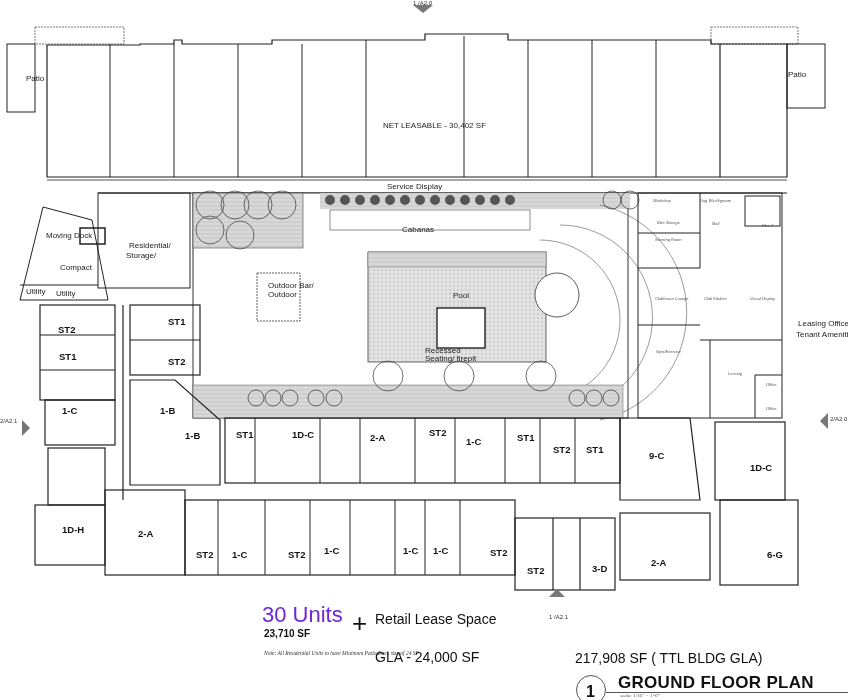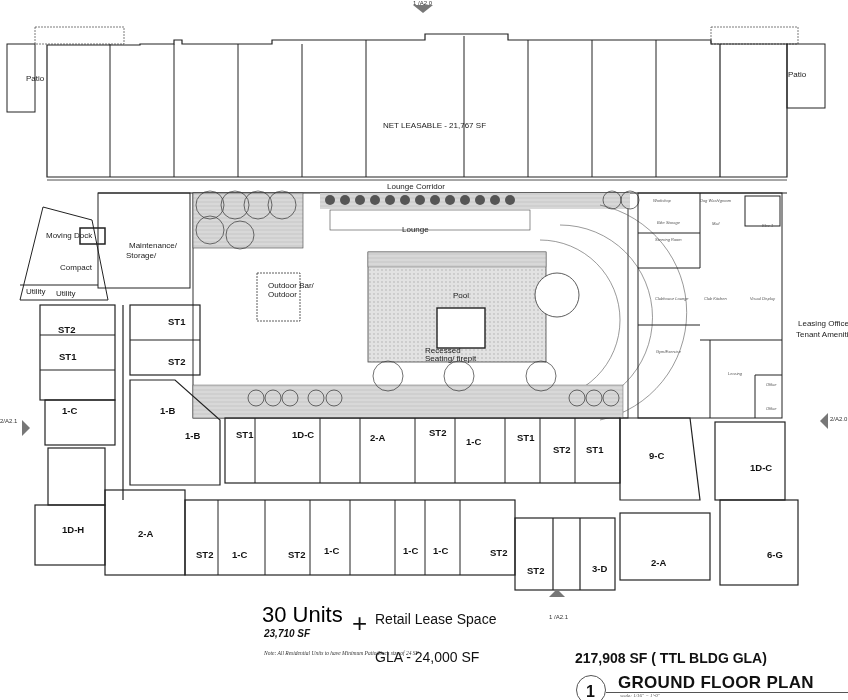--- a/index.html
+++ b/index.html
@@ -191,7 +191,7 @@
 
 <span class="lbl room-sm" style="left:26px;top:75px">Patio</span>
 <span class="lbl room-sm" style="left:788px;top:71px">Patio</span>
-<span class="lbl area-lbl" style="left:383px;top:122px">NET LEASABLE - 21,767 SF</span>
+<span class="lbl area-lbl" style="left:383px;top:122px">NET LEASABLE - 30,402 SF</span>
 <span class="lbl area-lbl" style="left:387px;top:183px">Lounge Corridor</span>
 
 <span class="lbl room-sm" style="left:46px;top:232px"><span>Moving Dock</span></span>

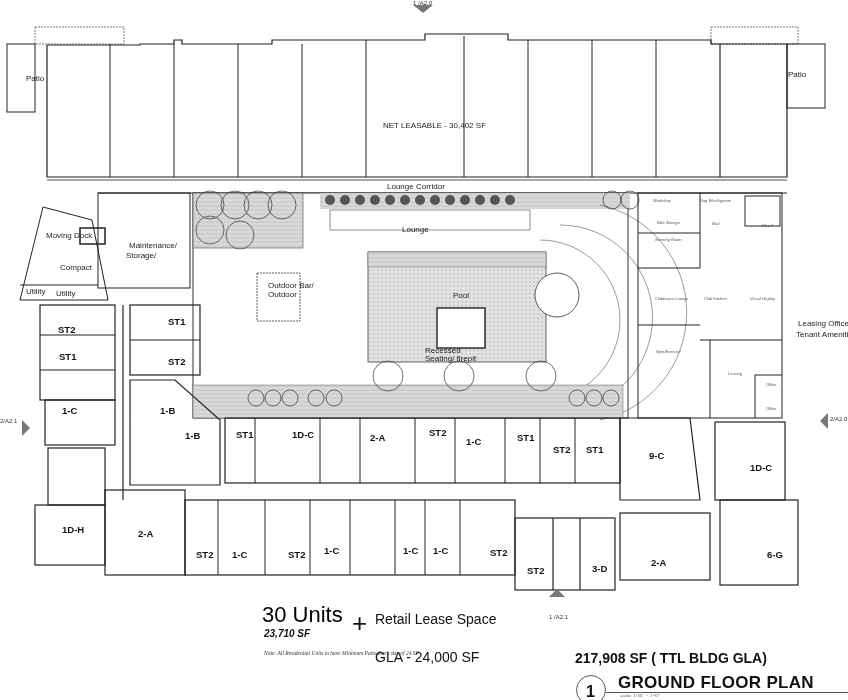--- a/index.html
+++ b/index.html
@@ -192,7 +192,7 @@
 <span class="lbl room-sm" style="left:26px;top:75px">Patio</span>
 <span class="lbl room-sm" style="left:788px;top:71px">Patio</span>
 <span class="lbl area-lbl" style="left:383px;top:122px">NET LEASABLE - 30,402 SF</span>
-<span class="lbl area-lbl" style="left:387px;top:183px">Lounge Corridor</span>
+<span class="lbl area-lbl" style="left:387px;top:183px">Service Display</span>
 
 <span class="lbl room-sm" style="left:46px;top:232px"><span>Moving Dock</span></span>
 <span class="lbl room-sm" style="left:60px;top:264px">Compact</span>

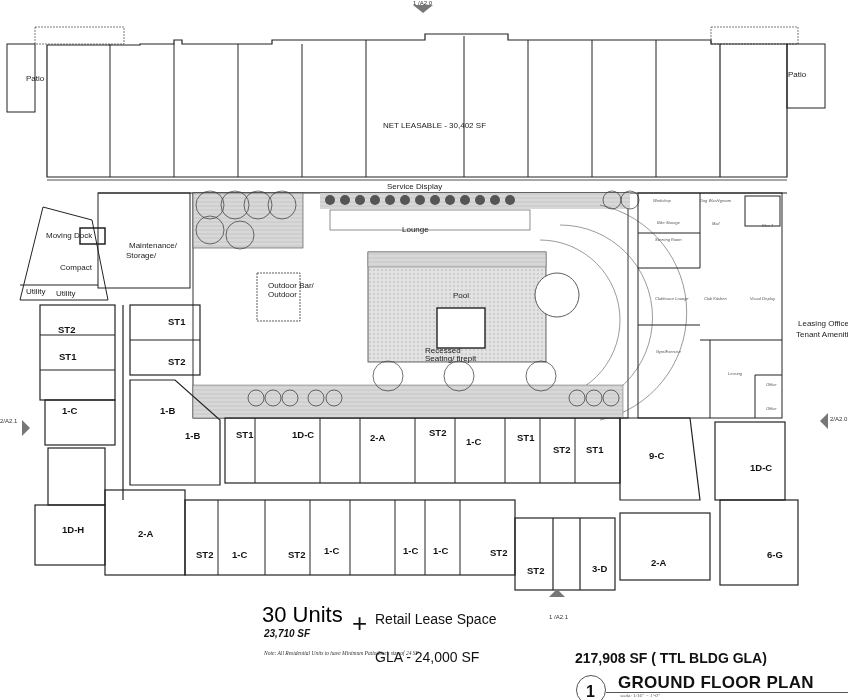--- a/index.html
+++ b/index.html
@@ -201,7 +201,7 @@
 <span class="lbl room-sm" style="left:129px;top:242px">Maintenance/</span>
 <span class="lbl room-sm" style="left:126px;top:252px">Storage/</span>
 
-<span class="lbl room-sm" style="left:402px;top:226px">Lounge</span>
+<span class="lbl room-sm" style="left:402px;top:226px">Cabanas</span>
 <span class="lbl room-sm" style="left:453px;top:292px">Pool</span>
 <span class="lbl room-sm" style="left:268px;top:282px">Outdoor Bar/</span>
 <span class="lbl room-sm" style="left:268px;top:291px">Outdoor</span>

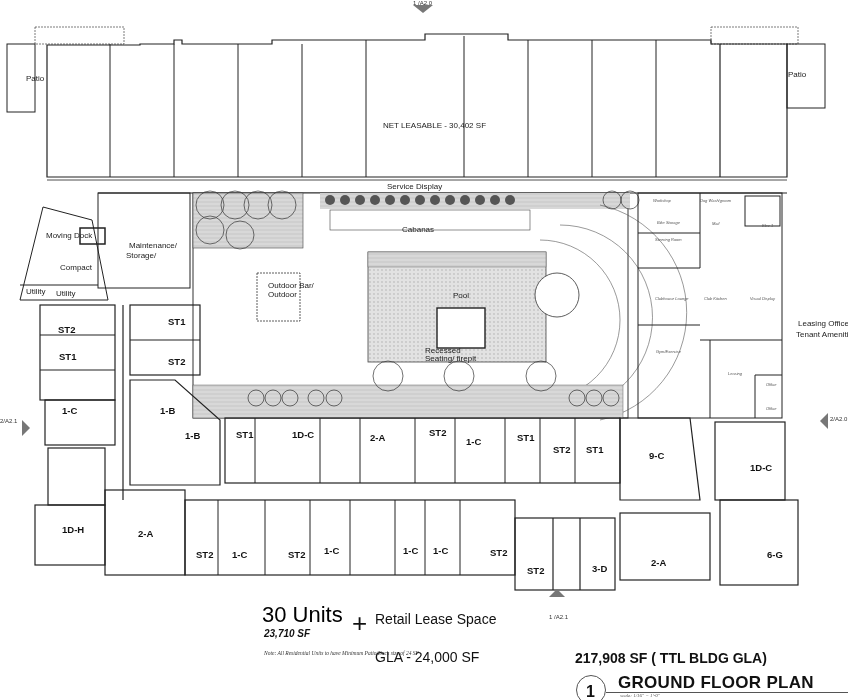--- a/index.html
+++ b/index.html
@@ -198,7 +198,7 @@
 <span class="lbl room-sm" style="left:60px;top:264px">Compact</span>
 <span class="lbl room-sm" style="left:26px;top:288px">Utility</span>
 <span class="lbl room-sm" style="left:56px;top:290px">Utility</span>
-<span class="lbl room-sm" style="left:129px;top:242px">Maintenance/</span>
+<span class="lbl room-sm" style="left:129px;top:242px">Residential/</span>
 <span class="lbl room-sm" style="left:126px;top:252px">Storage/</span>
 
 <span class="lbl room-sm" style="left:402px;top:226px">Cabanas</span>

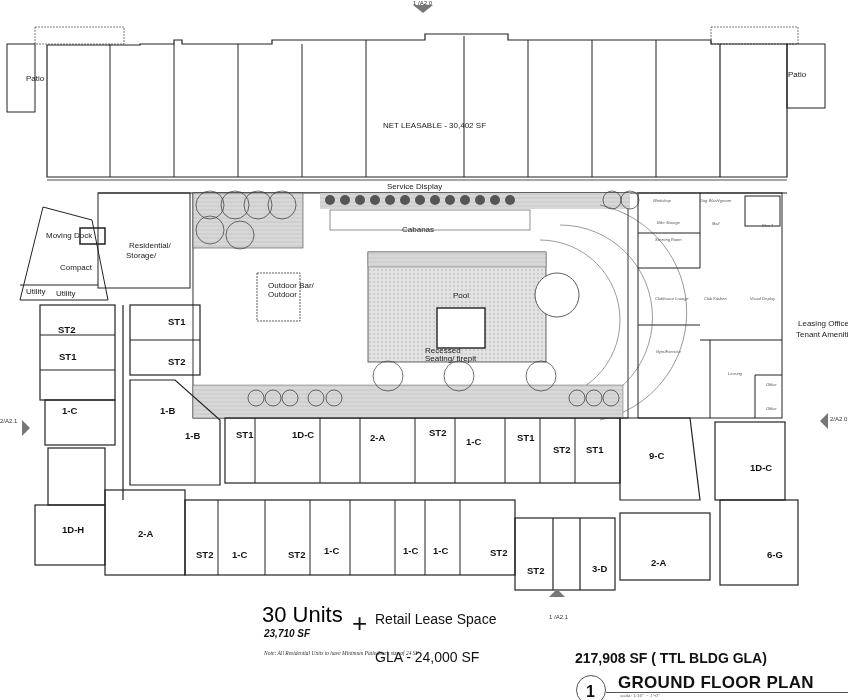--- a/index.html
+++ b/index.html
@@ -12,7 +12,7 @@
   .unit { font-size: 9.5px; font-weight: bold; color: #111; }
   .area-lbl { font-size: 8px; }
   .sec-marker { position: absolute; font-size: 6px; color: #333; }
-  .units-big { position: absolute; left: 262px; top: 602px; font-size: 22px; color: #000000; }
+  .units-big { position: absolute; left: 262px; top: 602px; font-size: 22px; color: #6d28d9; }
   .units-sf { position: absolute; left: 264px; top: 628px; font-size: 10px; font-weight: bold; font-style: italic; }
   .plus { position: absolute; left: 352px; top: 608px; font-size: 26px; font-weight: 300; color: #111; }
   .retail1 { position: absolute; left: 375px; top: 611px; font-size: 14px; }

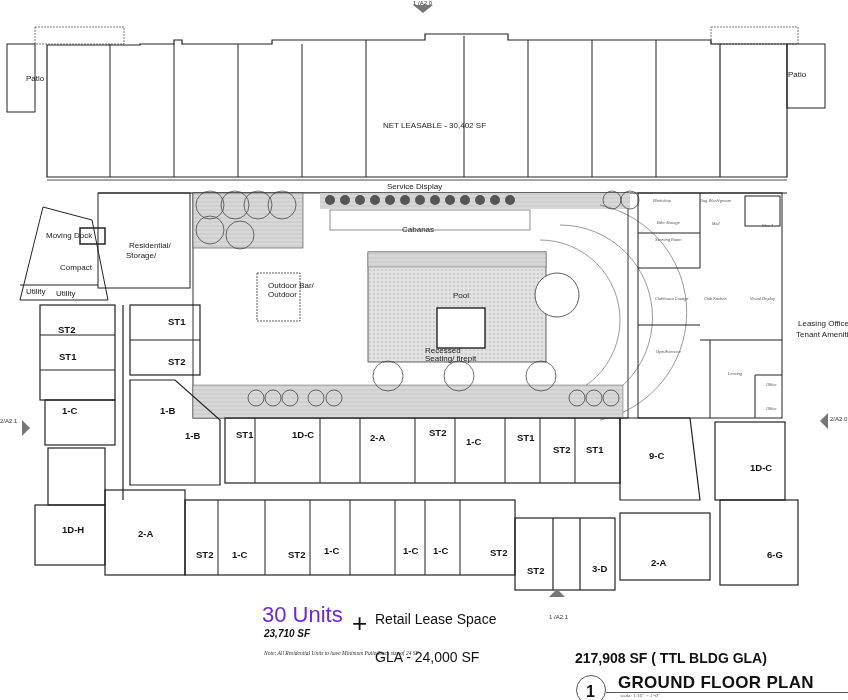--- a/index.html
+++ b/index.html
@@ -13,7 +13,7 @@
   .area-lbl { font-size: 8px; }
   .sec-marker { position: absolute; font-size: 6px; color: #333; }
   .units-big { position: absolute; left: 262px; top: 602px; font-size: 22px; color: #6d28d9; }
-  .units-sf { position: absolute; left: 264px; top: 628px; font-size: 10px; font-weight: bold; font-style: italic; }
+  .units-sf { position: absolute; left: 264px; top: 628px; font-size: 10px; font-weight: bold; }
   .plus { position: absolute; left: 352px; top: 608px; font-size: 26px; font-weight: 300; color: #111; }
   .retail1 { position: absolute; left: 375px; top: 611px; font-size: 14px; }
   .retail2 { position: absolute; left: 375px; top: 625px; font-size: 14px; margin-top: 24px; }

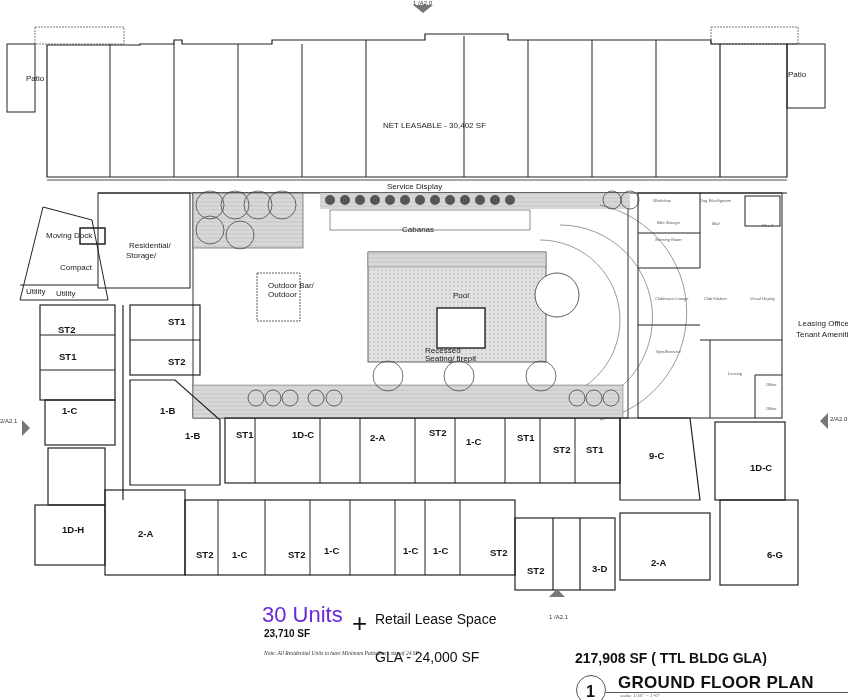--- a/index.html
+++ b/index.html
@@ -18,7 +18,7 @@
   .retail1 { position: absolute; left: 375px; top: 611px; font-size: 14px; }
   .retail2 { position: absolute; left: 375px; top: 625px; font-size: 14px; margin-top: 24px; }
   .note { position: absolute; left: 264px; top: 650px; font-size: 5.5px; font-style: italic; font-family: "Liberation Serif", serif; color: #333; }
-  .ttl { position: absolute; left: 575px; top: 650px; font-size: 14px; font-weight: bold; }
+  .ttl { position: absolute; left: 575px; top: 650px; font-size: 14px; font-weight: normal; }
   .title-circle { position: absolute; left: 576px; top: 675px; width: 30px; height: 30px; border: 1px solid #555; border-radius: 50%; }
   .title-num { position: absolute; left: 586px; top: 683px; font-size: 16px; font-weight: bold; }
   .title-main { position: absolute; left: 618px; top: 673px; font-size: 17px; font-weight: bold; letter-spacing: 0.3px; }

